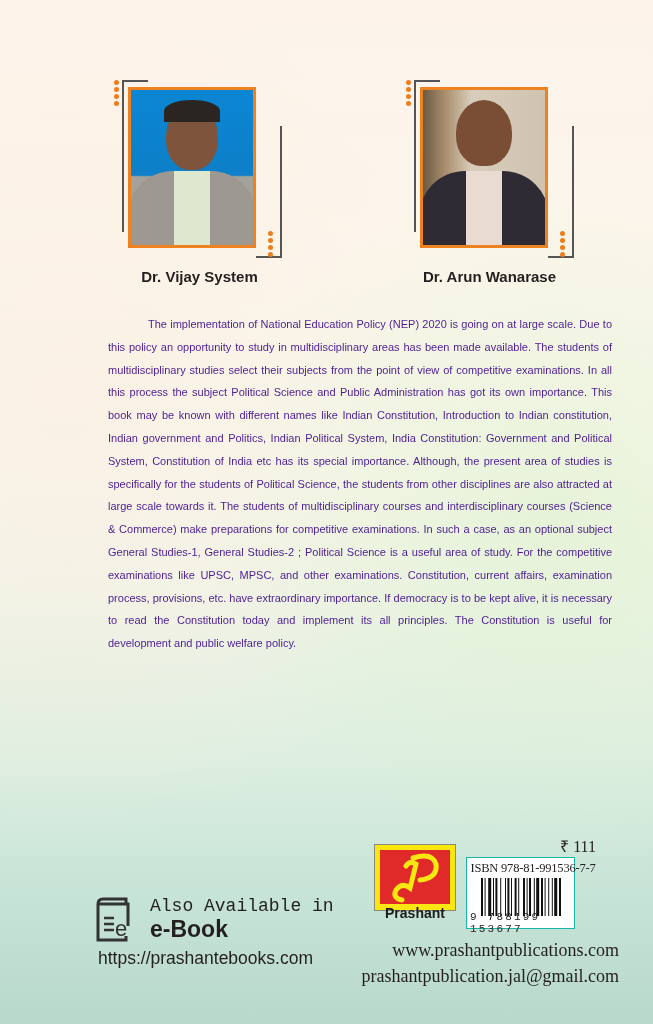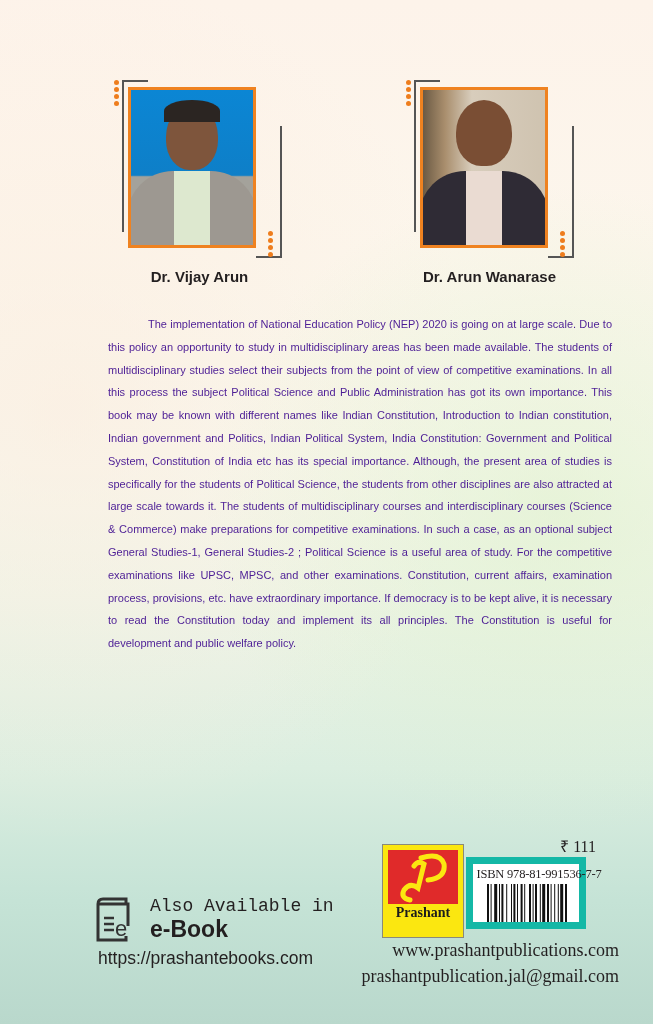--- a/index.html
+++ b/index.html
@@ -102,7 +102,7 @@
     <div class="person head"></div>
     <div class="person hair"></div>
   </div>
-  <div class="author-name">Dr. Vijay Arun</div>
+  <div class="author-name">Dr. Vijay System</div>
 </div>
 
 <div class="author a2">

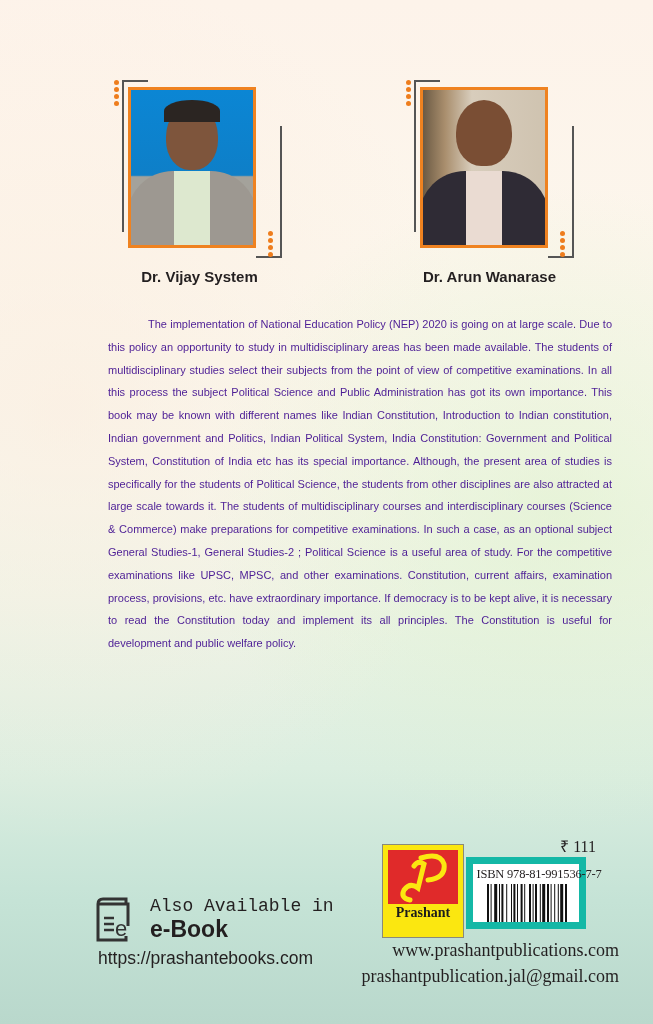--- a/index.html
+++ b/index.html
@@ -64,8 +64,8 @@
   .logo-red svg { position: absolute; left: 0; top: 0; }
   .logo-name { position: absolute; left: 0; width: 80px; top: 60px; text-align: center;
     font-weight: bold; font-size: 14px; color: #1c1c1c; }
-  .barcode { position: absolute; left: 466px; top: 857px; width: 120px; height: 72px;
-    background: #fff; border: 7px solid #14b8a6; box-sizing: border-box; }
+  .barcode { position: absolute; left: 466px; top: 857px; width: 109px; height: 72px;
+    background: #fff; border: 1px solid #14b8a6; box-sizing: border-box; }
   .isbn { position: absolute; left: 0; top: 3px; width: 132px; text-align: center;
     font-family: "Liberation Serif", serif; font-size: 12.5px; color: #231f20; letter-spacing: -0.2px; }
   .bars { position: absolute; left: 14px; top: 20px; width: 110px; height: 38px; }

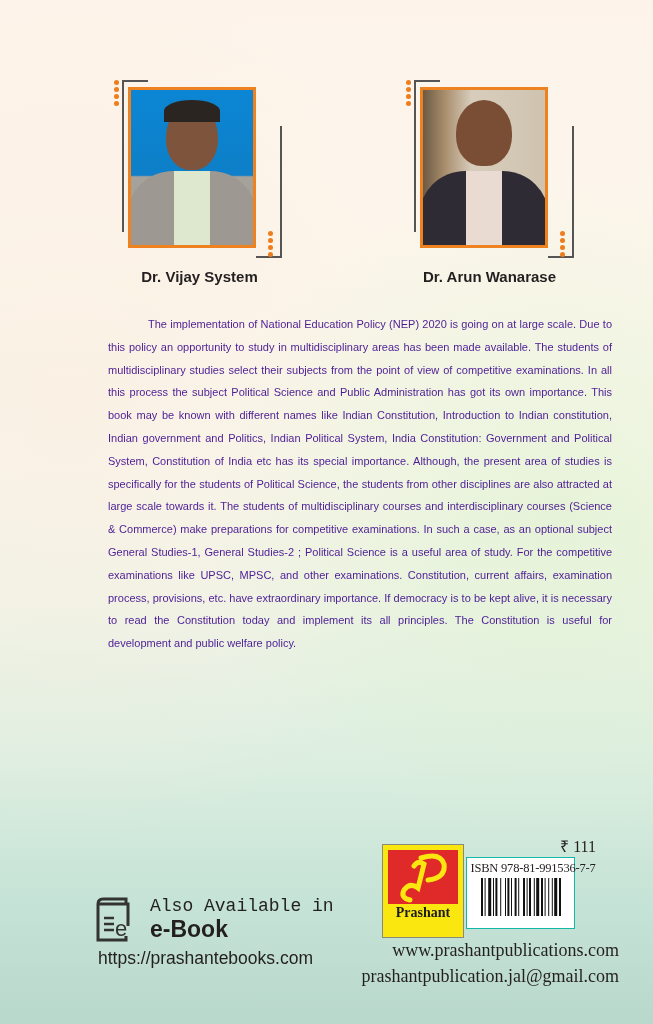--- a/index.html
+++ b/index.html
@@ -58,8 +58,8 @@
 
   .price { position: absolute; left: 560px; top: 835px; font-family: "Liberation Serif", serif;
     font-size: 16px; color: #231f20; }
-  .logo { position: absolute; left: 382px; top: 844px; width: 82px; height: 94px;
-    background: #fbe710; border: 1px solid #8a8a7a; box-sizing: border-box; font-family: Liberation Serif, serif; }
+  .logo { position: absolute; left: 374px; top: 844px; width: 82px; height: 67px;
+    background: #fbe710; border: 1px solid #8a8a7a; box-sizing: border-box; }
   .logo-red { position: absolute; left: 5px; top: 5px; width: 70px; height: 54px; background: #e02a2a; }
   .logo-red svg { position: absolute; left: 0; top: 0; }
   .logo-name { position: absolute; left: 0; width: 80px; top: 60px; text-align: center;

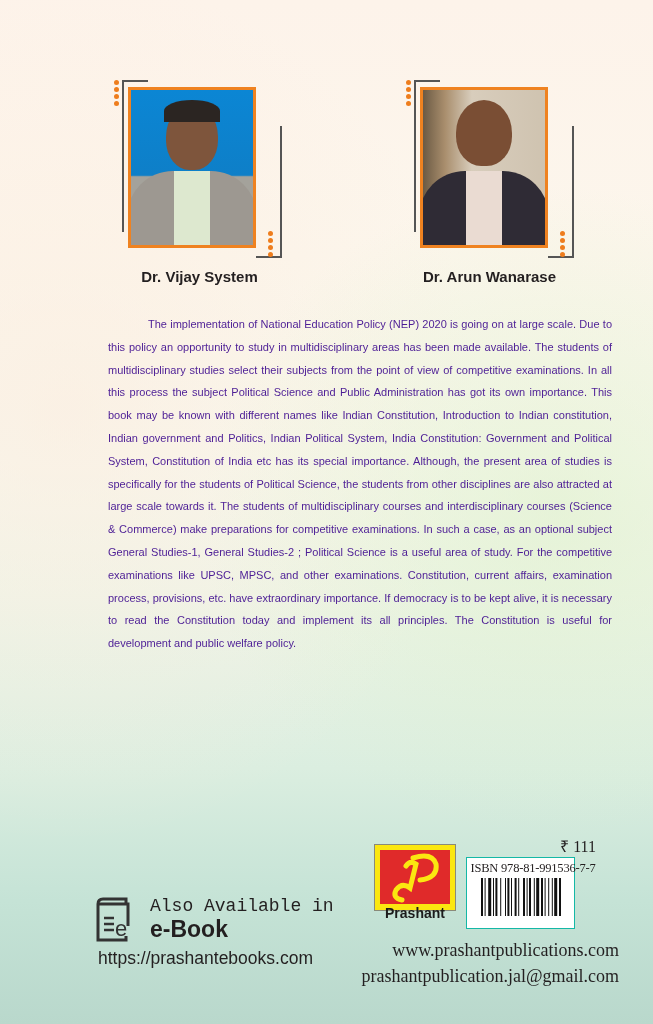--- a/index.html
+++ b/index.html
@@ -187,6 +187,7 @@
         <rect x="78.00000000000003" y="0" width="2" height="38"></rect>
       </g>
   </svg>
+  <div class="barcode-digits">9 788199 153677</div>
 </div>
 
 <div class="contact web">www.prashantpublications.com</div>

